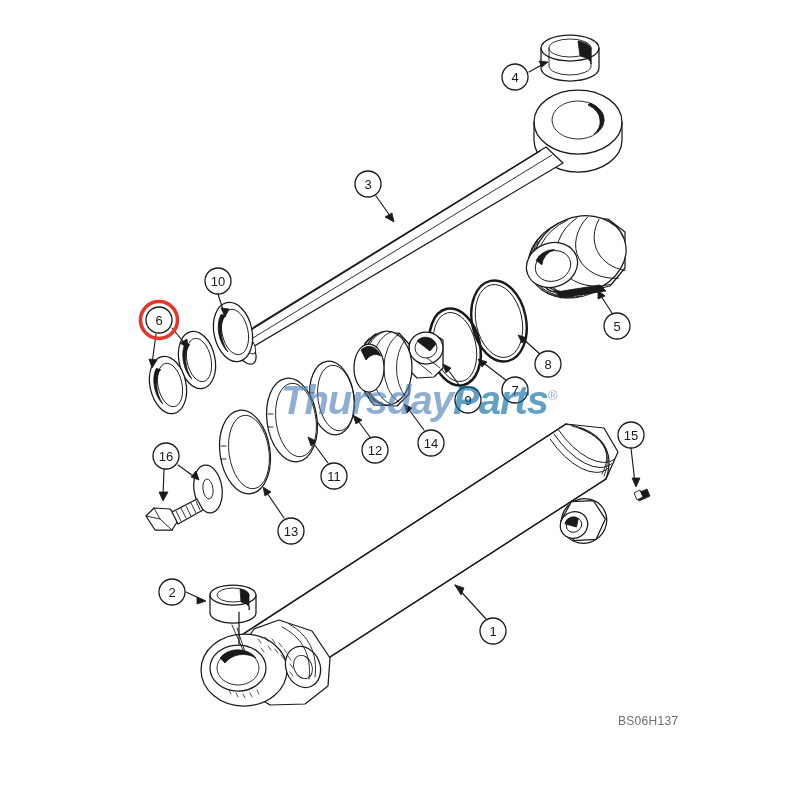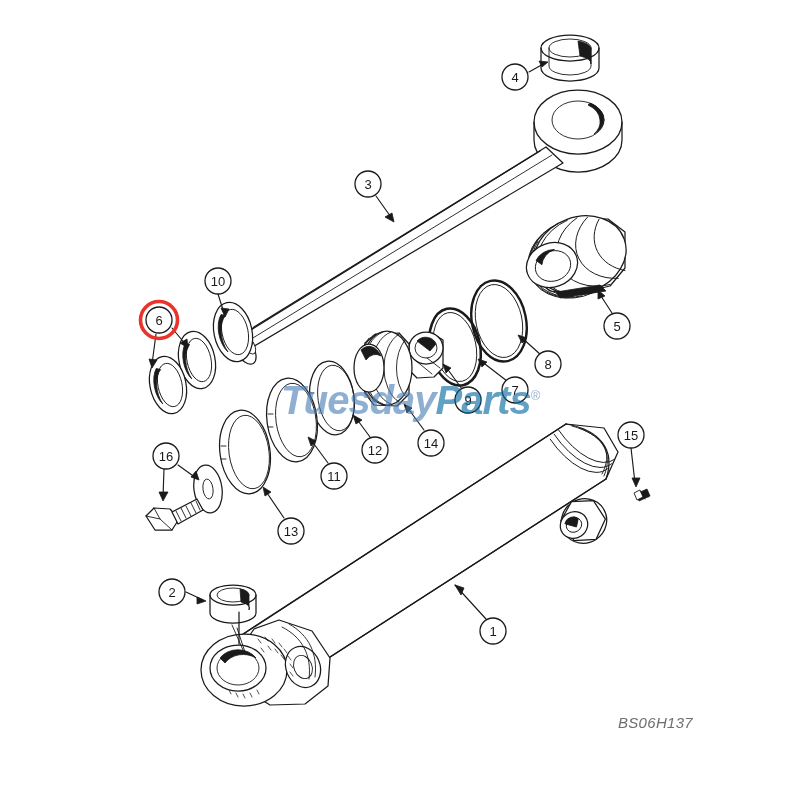--- a/index.html
+++ b/index.html
@@ -447,7 +447,7 @@
   </svg>
 
   <div id="watermark">
-    <span class="wm-a">Tuesday</span><span class="wm-b">Parts</span><span class="wm-reg">®</span>
+    <span class="wm-a">Thursday</span><span class="wm-b">Parts</span><span class="wm-reg">®</span>
   </div>
 
   <div id="figure-code" style="left:618px; top:714px;">BS06H137</div>

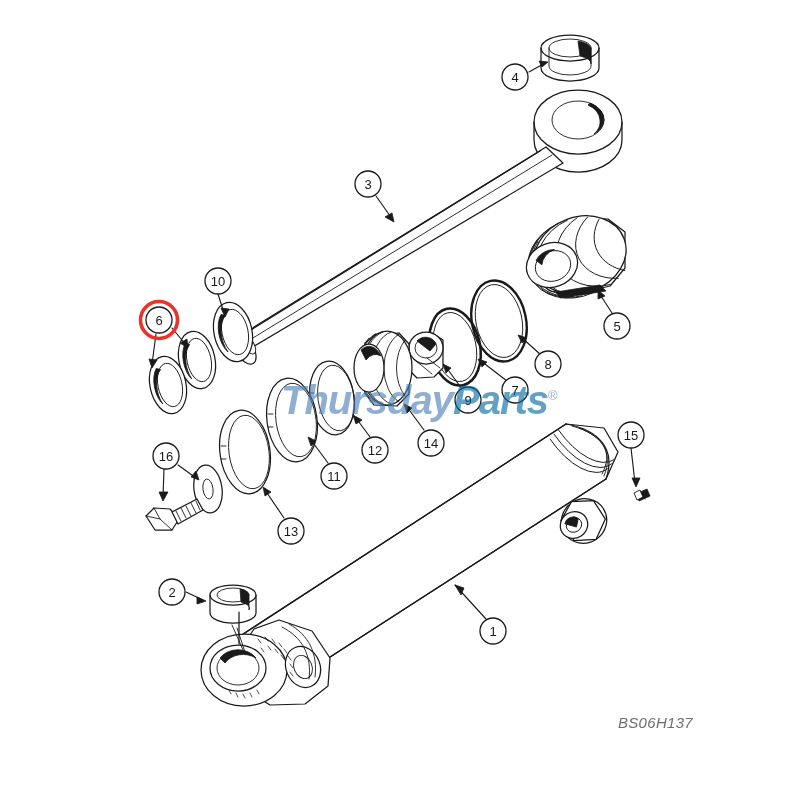--- a/index.html
+++ b/index.html
@@ -83,11 +83,10 @@
   #figure-code {
     position: absolute;
     font-family: "Liberation Sans", sans-serif;
-    font-size: 15px;
+    font-size: 12px;
     letter-spacing: 0.3px;
     color: #6e6e6e;
     white-space: nowrap;
-    font-style: italic;
   }
   #watermark {
     position: absolute;

